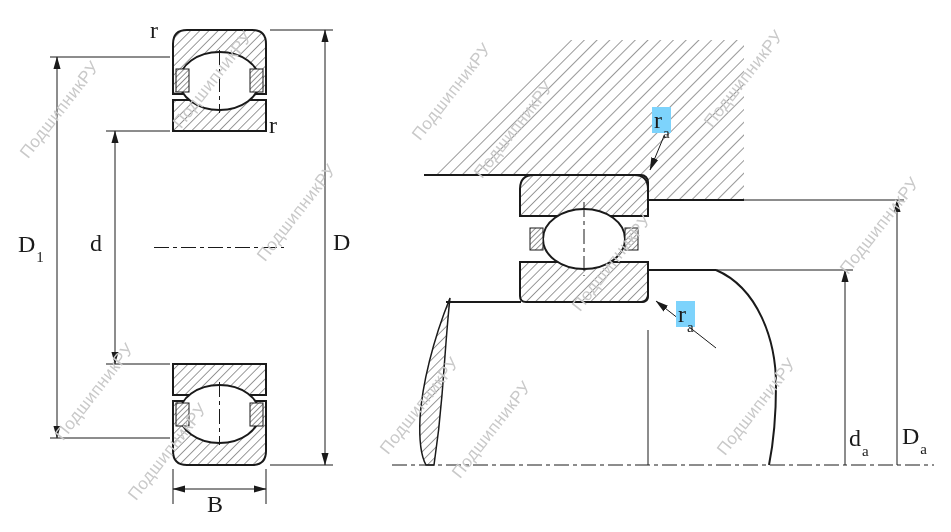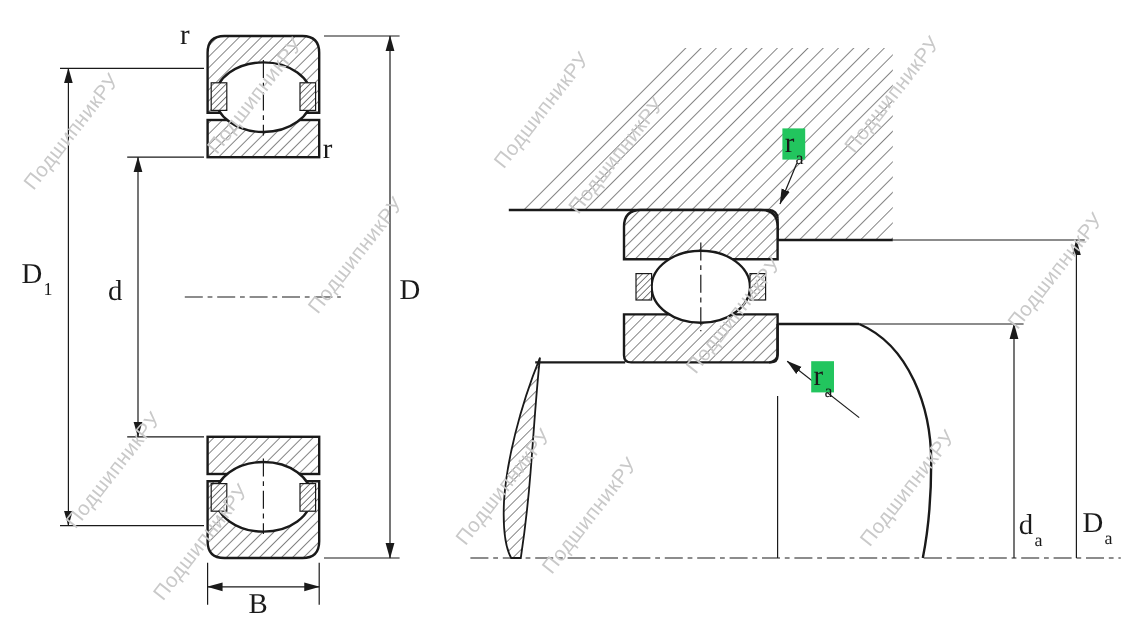--- a/index.html
+++ b/index.html
@@ -8,7 +8,7 @@
   .stage svg{position:absolute;left:0;top:0;}
   .lbl{position:absolute;color:#1a1a1a;font-size:24px;line-height:1;white-space:nowrap;}
   .lbl sub{font-size:15px;position:relative;top:4px;left:1px;}
-  .halo{background:#22c55e;padding:0 2px;}
+  .halo{background:#7dd3fc;padding:0 2px;}
   .wm{position:absolute;color:#c9c9c9;font-family:"Liberation Sans",sans-serif;font-size:17px;
       letter-spacing:0.5px;white-space:nowrap;transform:translate(-50%,-50%) rotate(-52deg);
       pointer-events:none;}

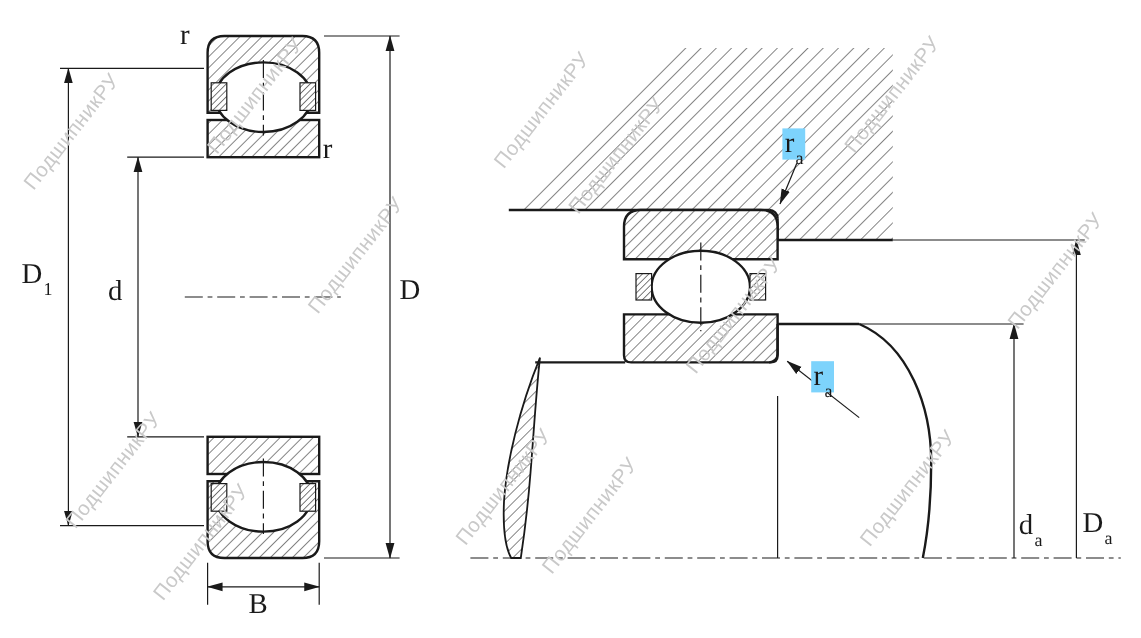--- a/index.html
+++ b/index.html
@@ -129,7 +129,7 @@
     <div class="lbl" style="left:269px;top:113px">
       <span>r</span>
     </div>
-    <div class="lbl" style="left:18px;top:217px">
+    <div class="lbl" style="left:18px;top:232px">
       <span>D</span><sub>1</sub>
     </div>
     <div class="lbl" style="left:90px;top:231px">

